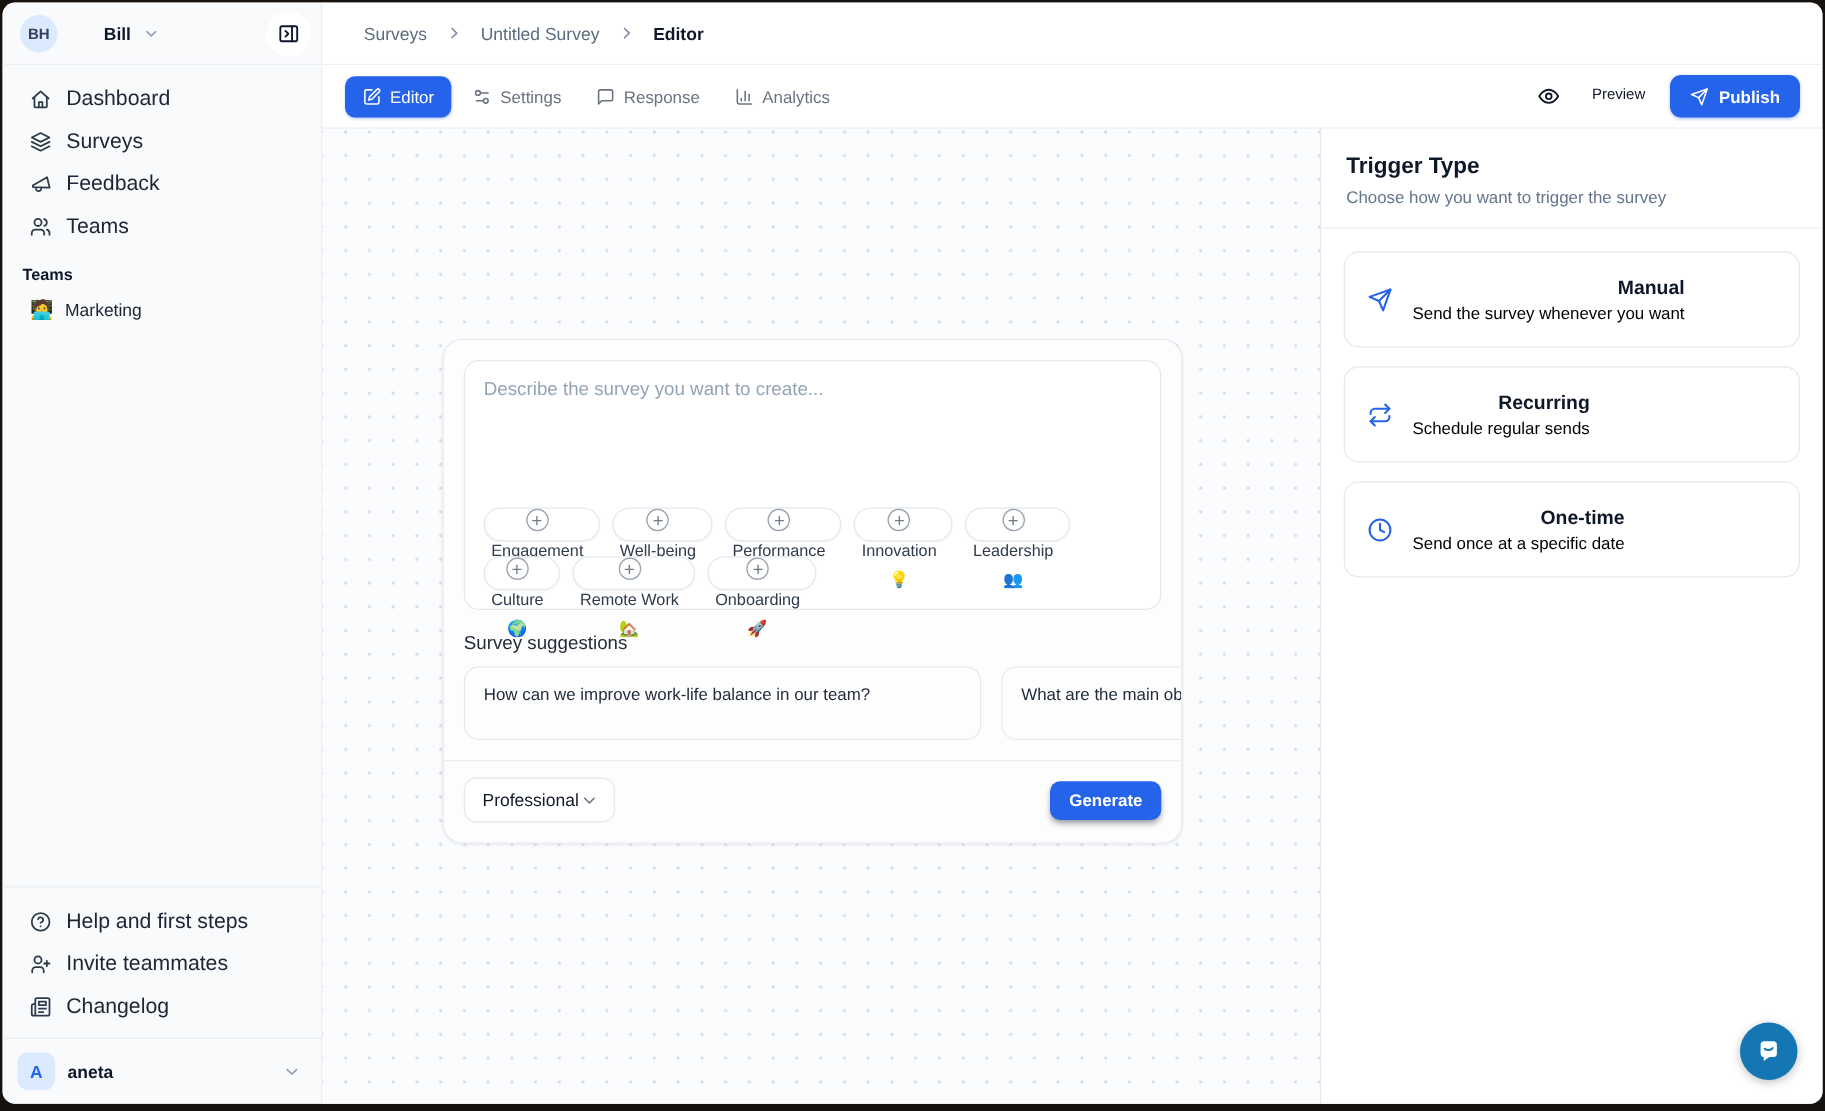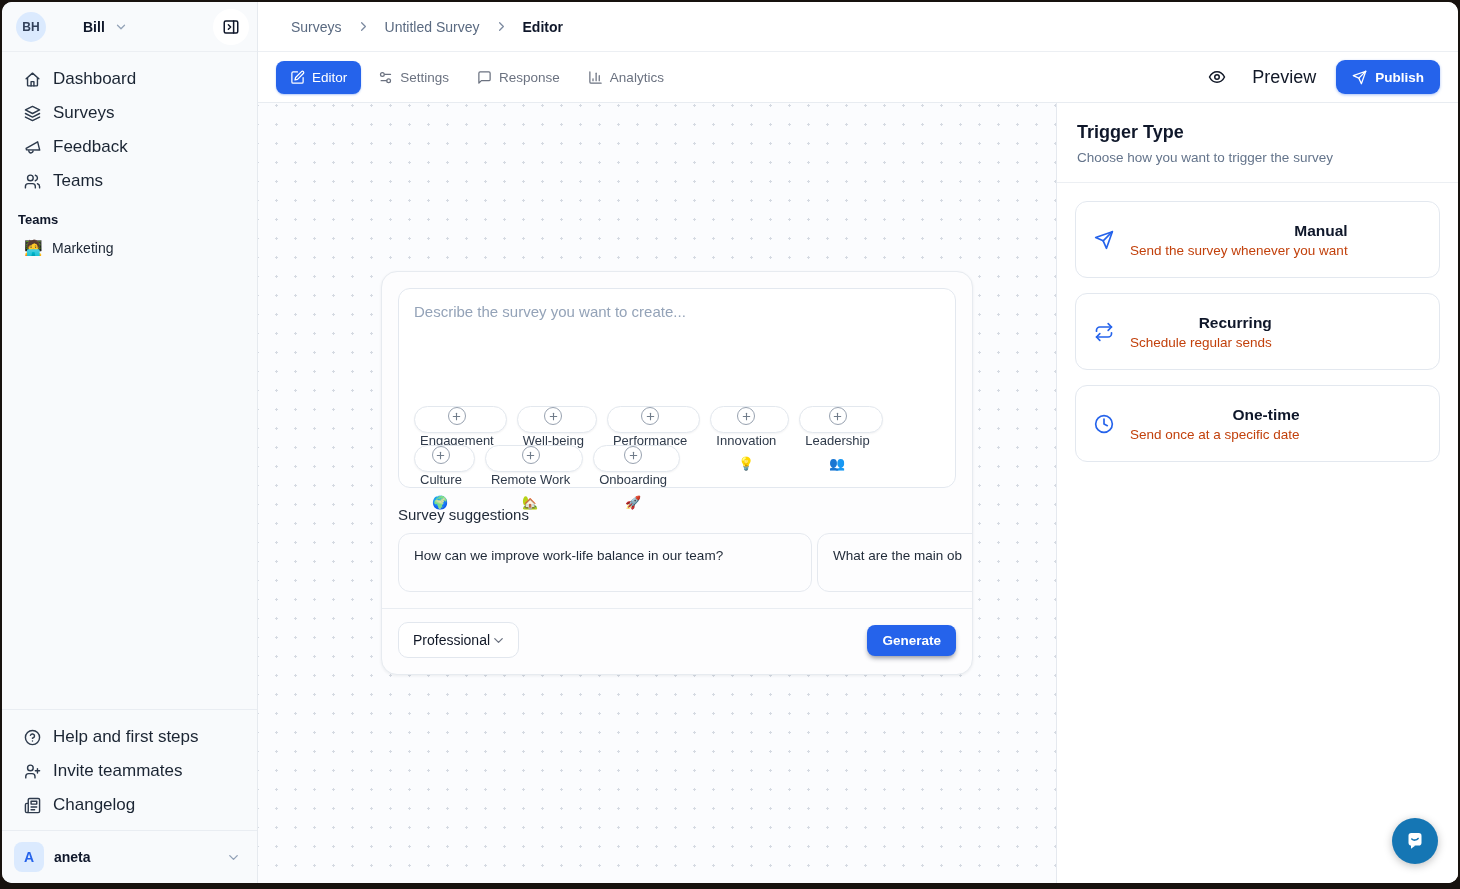--- a/index.html
+++ b/index.html
@@ -39,7 +39,7 @@
   .tab .ic { display:flex; }
   .tab.active { background:#2563eb; color:#fff; padding:9px 14px; box-shadow:0 1px 2px rgba(37,99,235,.35); }
   .tb-right { margin-left:auto; display:flex; align-items:center; gap:20px; }
-  .preview { display:flex; align-items:center; gap:26px; font-size:18px; font-weight:500; color:#111827; cursor:pointer; }
+  .preview { display:flex; gap:26px; font-size:12px; font-weight:500; color:#111827; cursor:pointer; }
   .publish { display:flex; align-items:center; gap:8px; height:34px; padding:0 16px; border:none; border-radius:9px; background:#2563eb; color:#fff; font-size:13.5px; font-weight:600; font-family:inherit; cursor:pointer; box-shadow:0 1px 3px rgba(37,99,235,.4); }
 
   .content { flex:1; display:flex; min-height:0; }

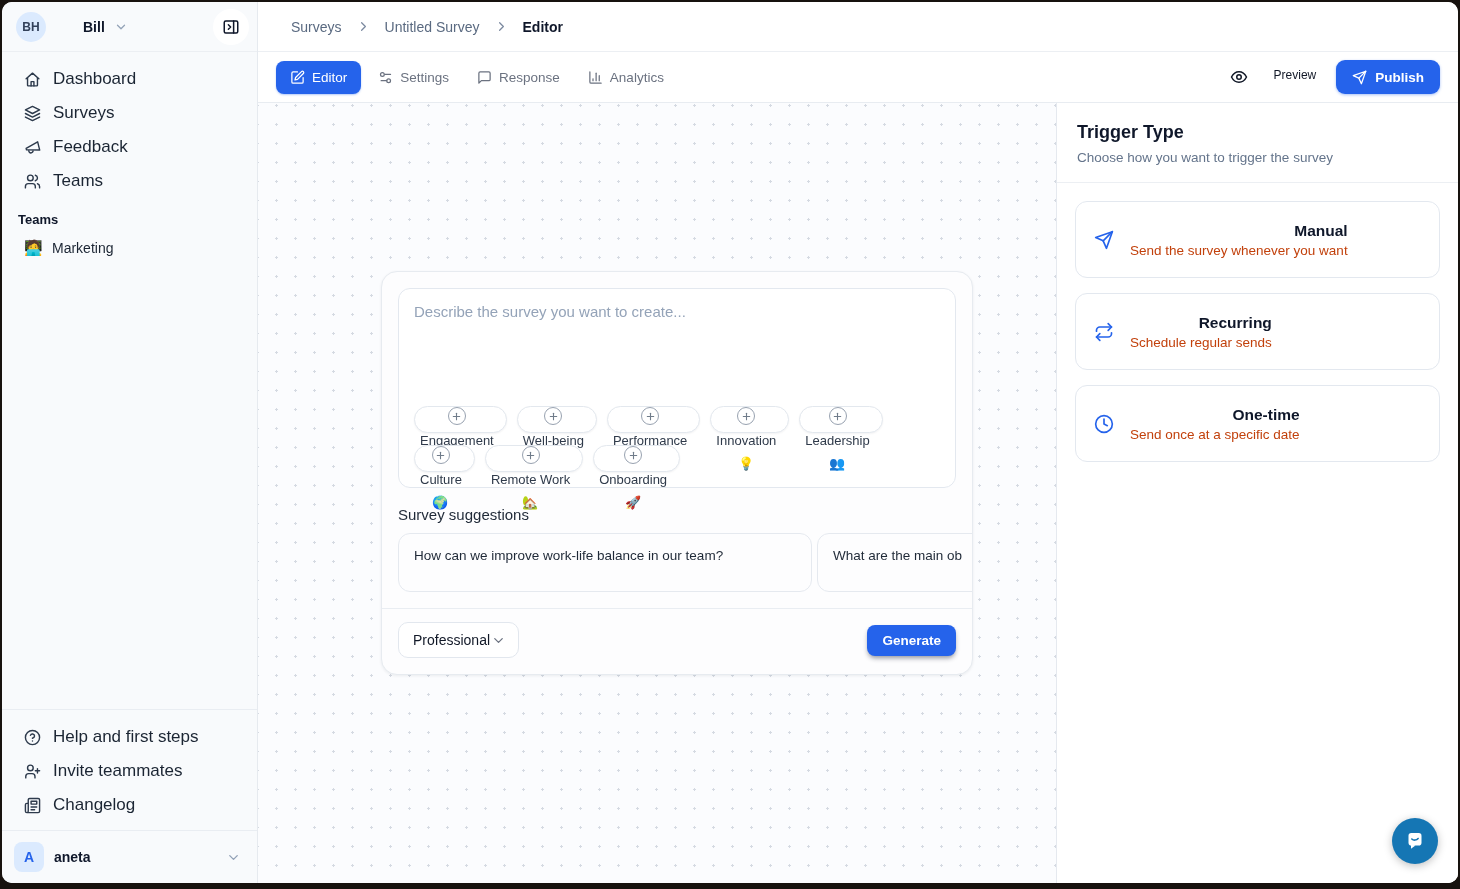--- a/index.html
+++ b/index.html
@@ -71,7 +71,7 @@
   .tp-card { display:flex; align-items:center; gap:16px; min-height:77px; padding:8px 18px; border:1px solid #e3e8ef; border-radius:12px; background:#fff; margin-bottom:15px; cursor:pointer;text-align:right; }
   .tp-ic { color:#2563eb; display:flex; flex:0 0 20px; }
   .tp-card-title { font-size:15.5px; font-weight:600; color:#0f172a; }
-  .tp-card-desc { font-size:13.5px; color:#c2410c; margin-top:3px; }
+  .tp-card-desc { font-size:13.5px; color:#000000; margin-top:3px; }
 
   
   .chat-bubble { position:absolute; right:20px; bottom:19px; width:46px; height:46px; border-radius:50%; background:#1576b4; display:flex; align-items:center; justify-content:center; cursor:pointer; box-shadow:0 2px 8px rgba(0,0,0,.25); }

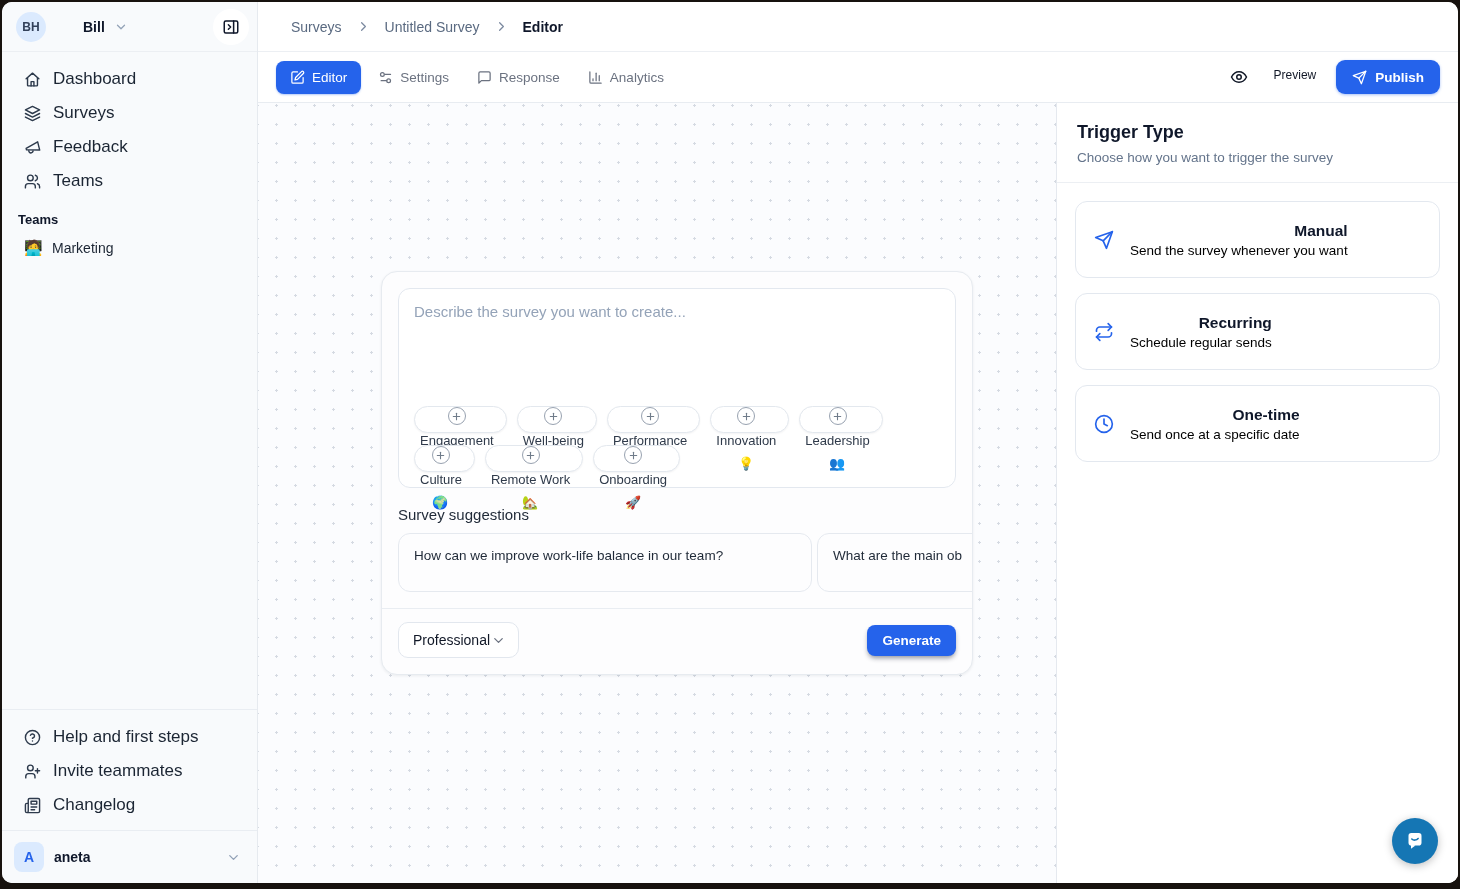--- a/index.html
+++ b/index.html
@@ -46,7 +46,7 @@
   .canvas { flex:1; position:relative; background-color:#fbfcfe; background-image:radial-gradient(#d5dae2 1.2px, transparent 1.3px); background-size:19px 19px; background-position:9px 12px; min-width:0; }
 
   
-  .ai-card { position:absolute; left:123px; top:168px; width:592px; background:#fdfdfe; border:1px solid #e7ebf0; border-radius:16px; box-shadow:0 1px 3px rgba(16,24,40,.07); padding:16px; overflow:hidden; }
+  .ai-card { position:absolute; left:96px; top:168px; width:592px; background:#fdfdfe; border:1px solid #e7ebf0; border-radius:16px; box-shadow:0 1px 3px rgba(16,24,40,.07); padding:16px; overflow:hidden; }
   .prompt-box { border:1px solid #e3e8ef; border-radius:12px; background:#fff; height:200px; display:flex; flex-direction:column; justify-content:space-between; padding:14px 15px 15px; cursor:text; }
   .placeholder { font-size:15px; color:#94a3b8; }
   .chips { display:flex; flex-wrap:wrap; gap:12px 10px; }

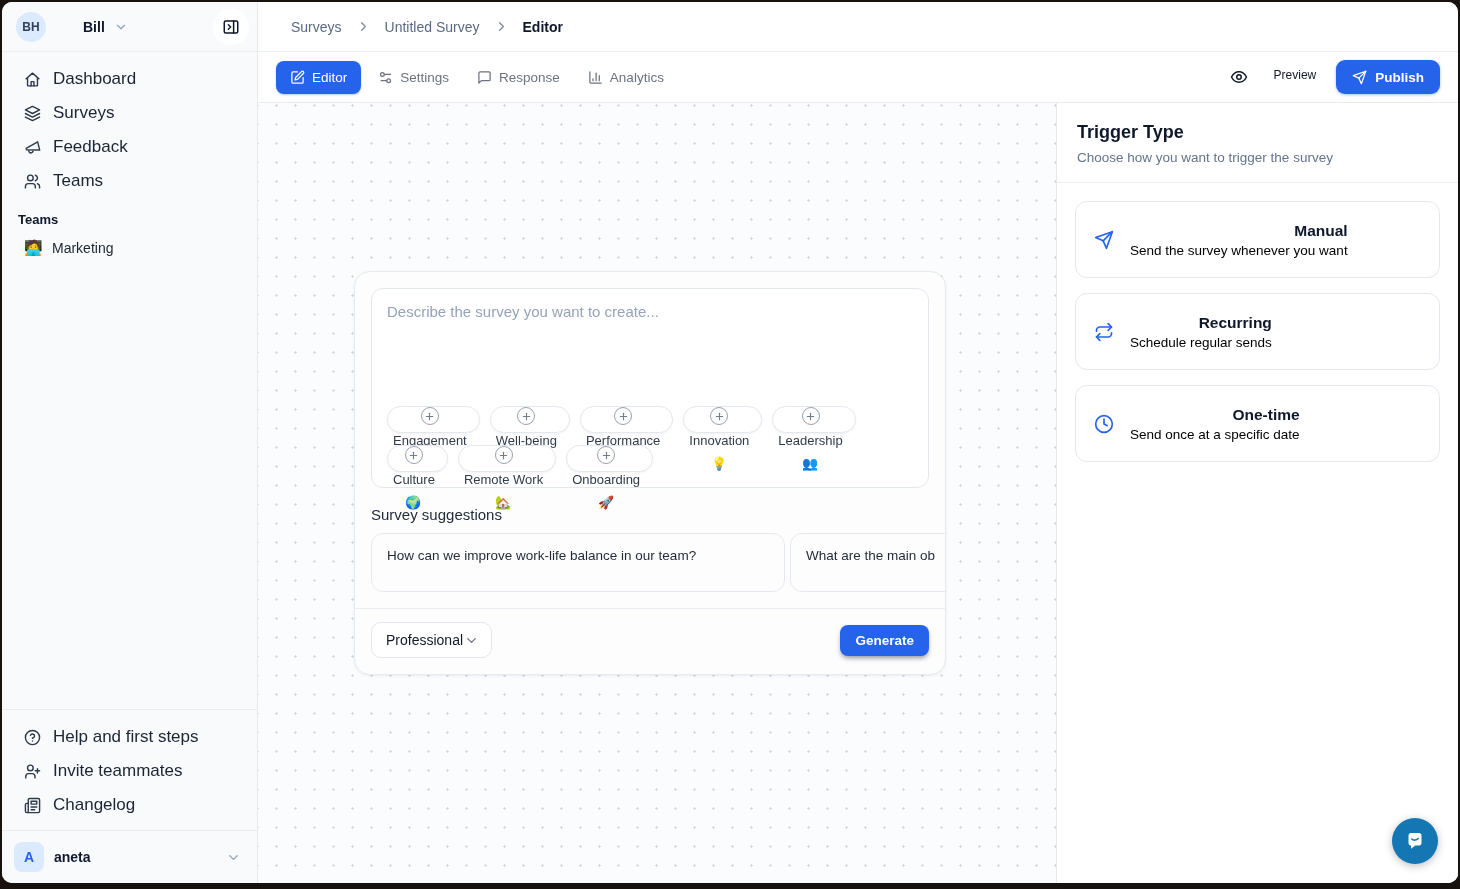--- a/index.html
+++ b/index.html
@@ -54,7 +54,7 @@
   .chip-plus { width:18px; height:18px; border:1.4px solid #98a2b0; border-radius:50%; color:#707c8a; display:flex; align-items:center; justify-content:center; flex:0 0 18px; }
   .chip-emoji { font-size:13px; }
   .sugg-title { margin:18px 0 10px; font-size:15px; font-weight:500; color:#1f2937; }
-  .sugg-row { display:flex; gap:5px; margin-right:-16px; overflow:hidden; }
+  .sugg-row { display:flex; gap:16px; margin-right:-16px; overflow:hidden; }
   .sugg-card { flex:0 0 auto; width:414px; height:59px; border:1px solid #e5e9ef; border-radius:12px; background:#fdfdfe; padding:13px 15px; font-size:13.5px; color:#1f2937; line-height:1.3; cursor:pointer; }
   .sugg-card.clipped { width:400px; }
   .ai-divider { border:none; border-top:1px solid #e9edf2; margin:16px -16px 0; }

